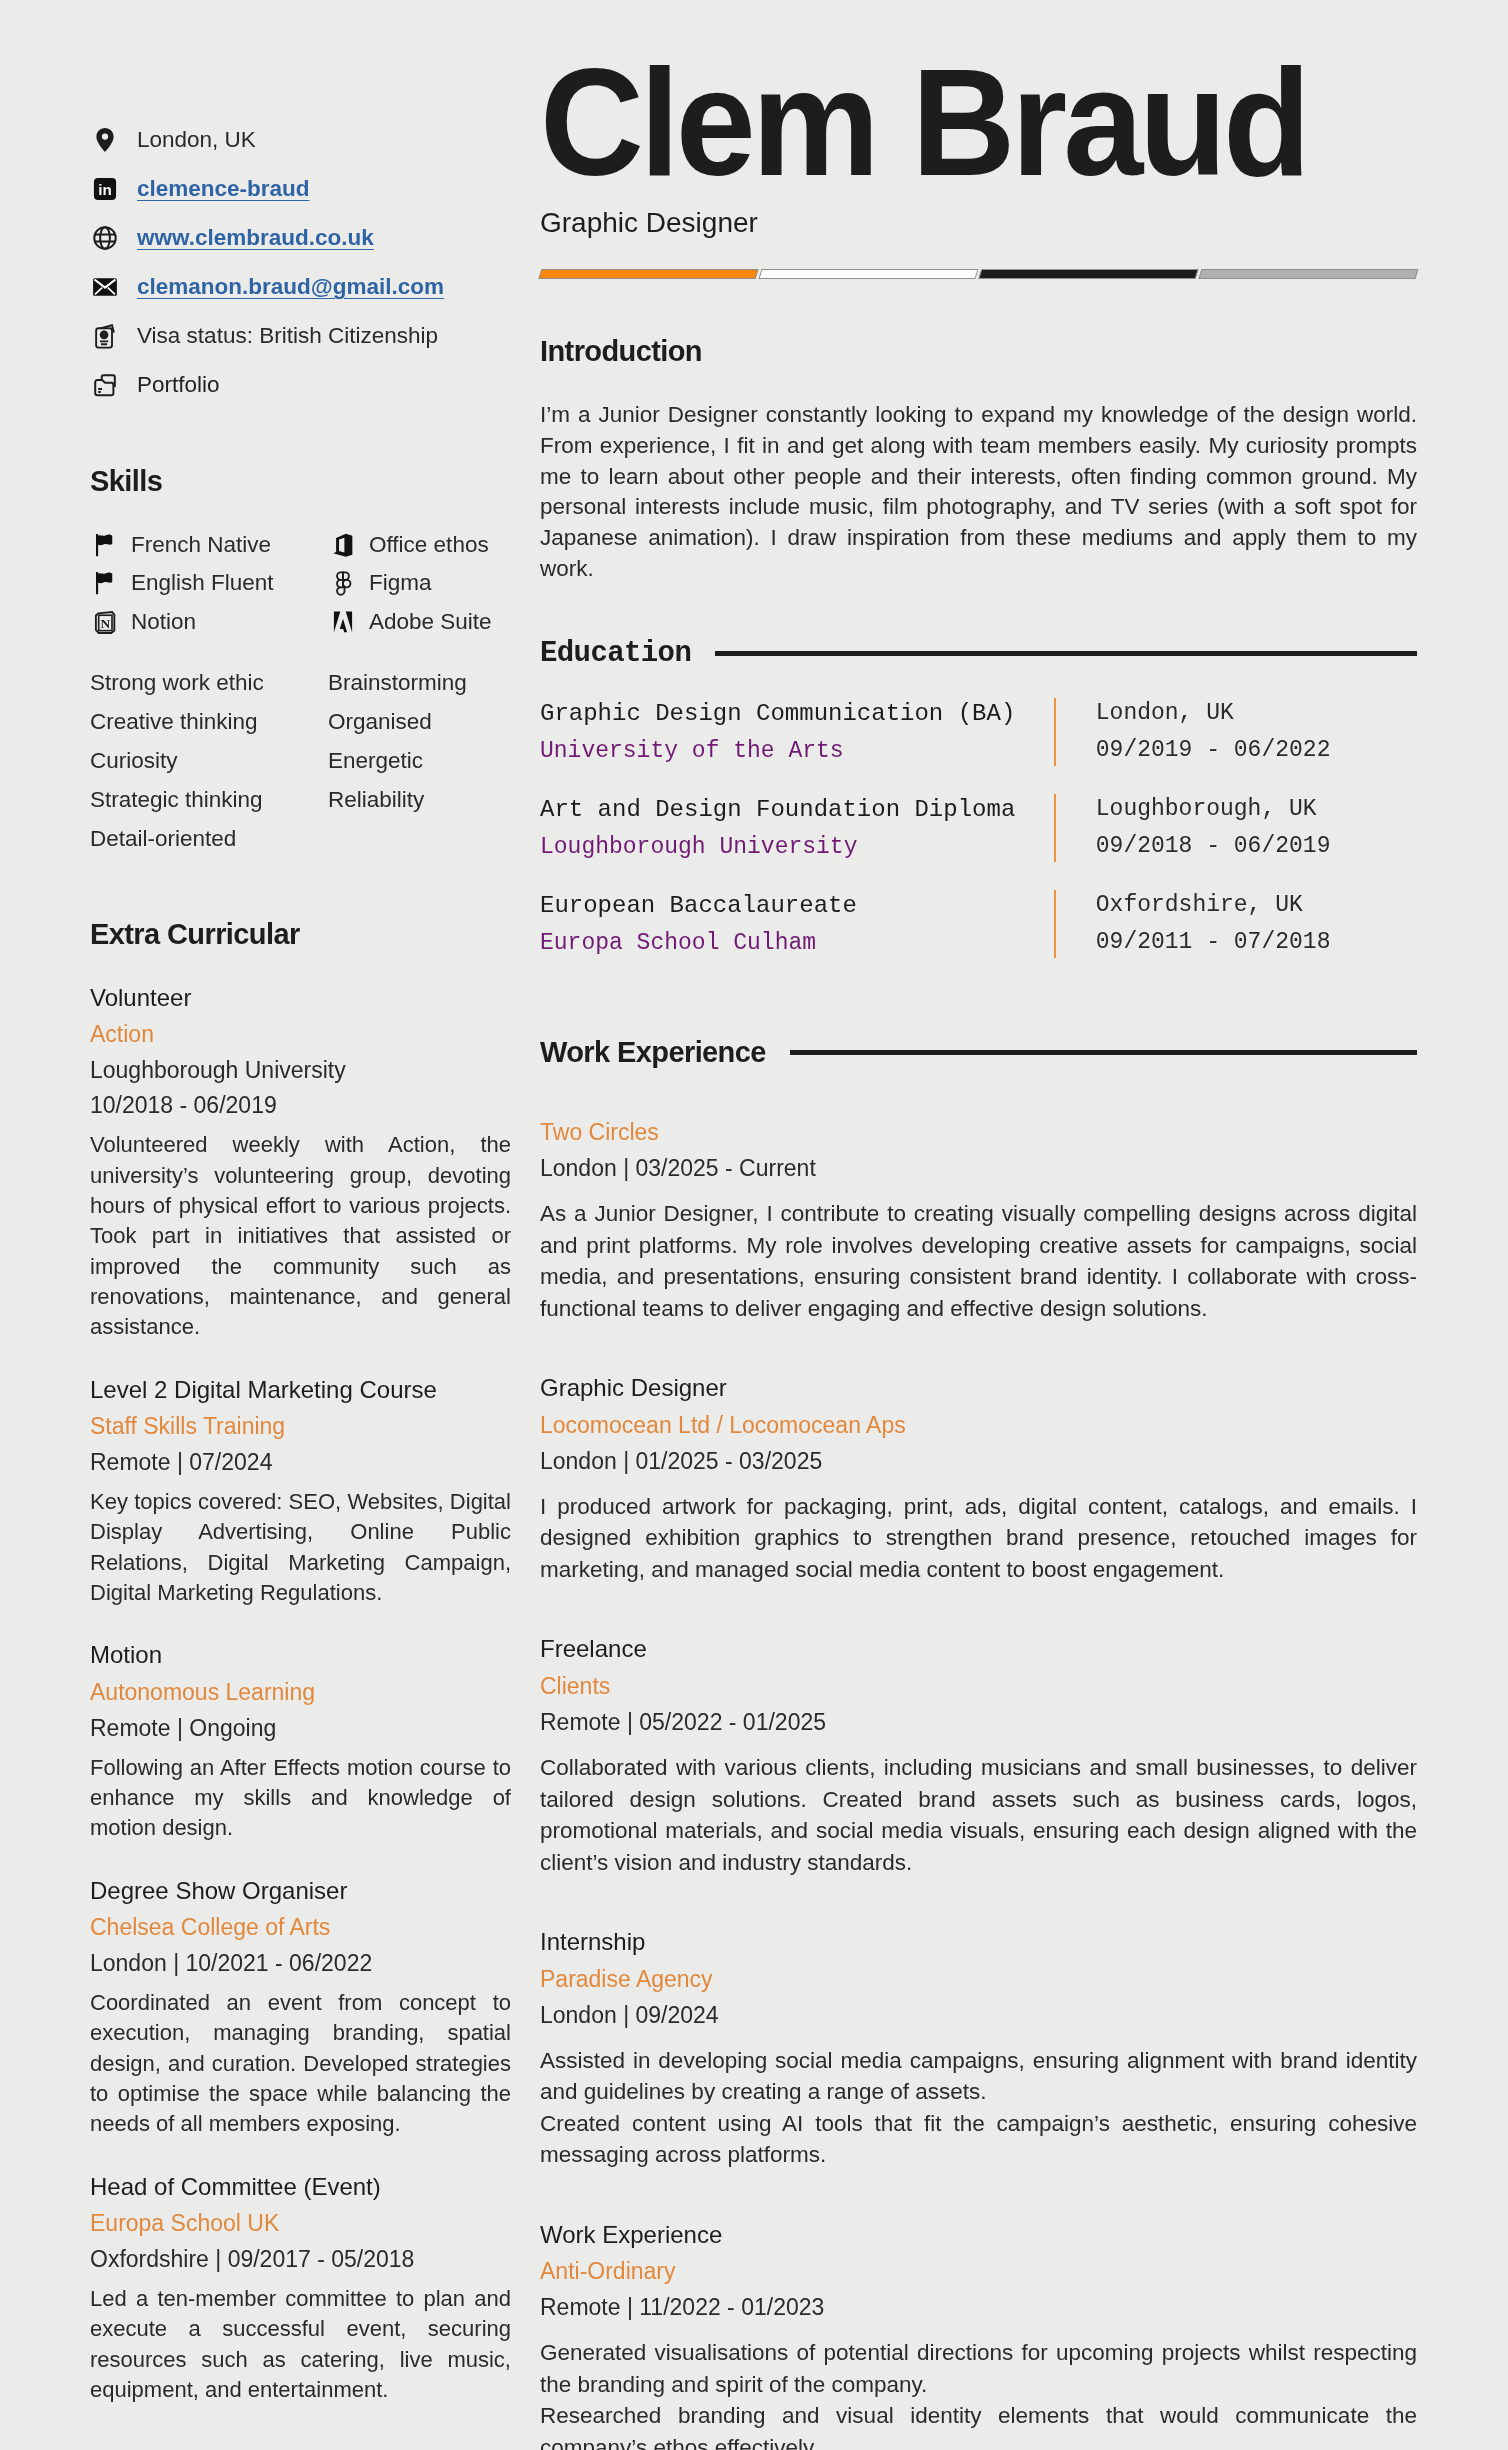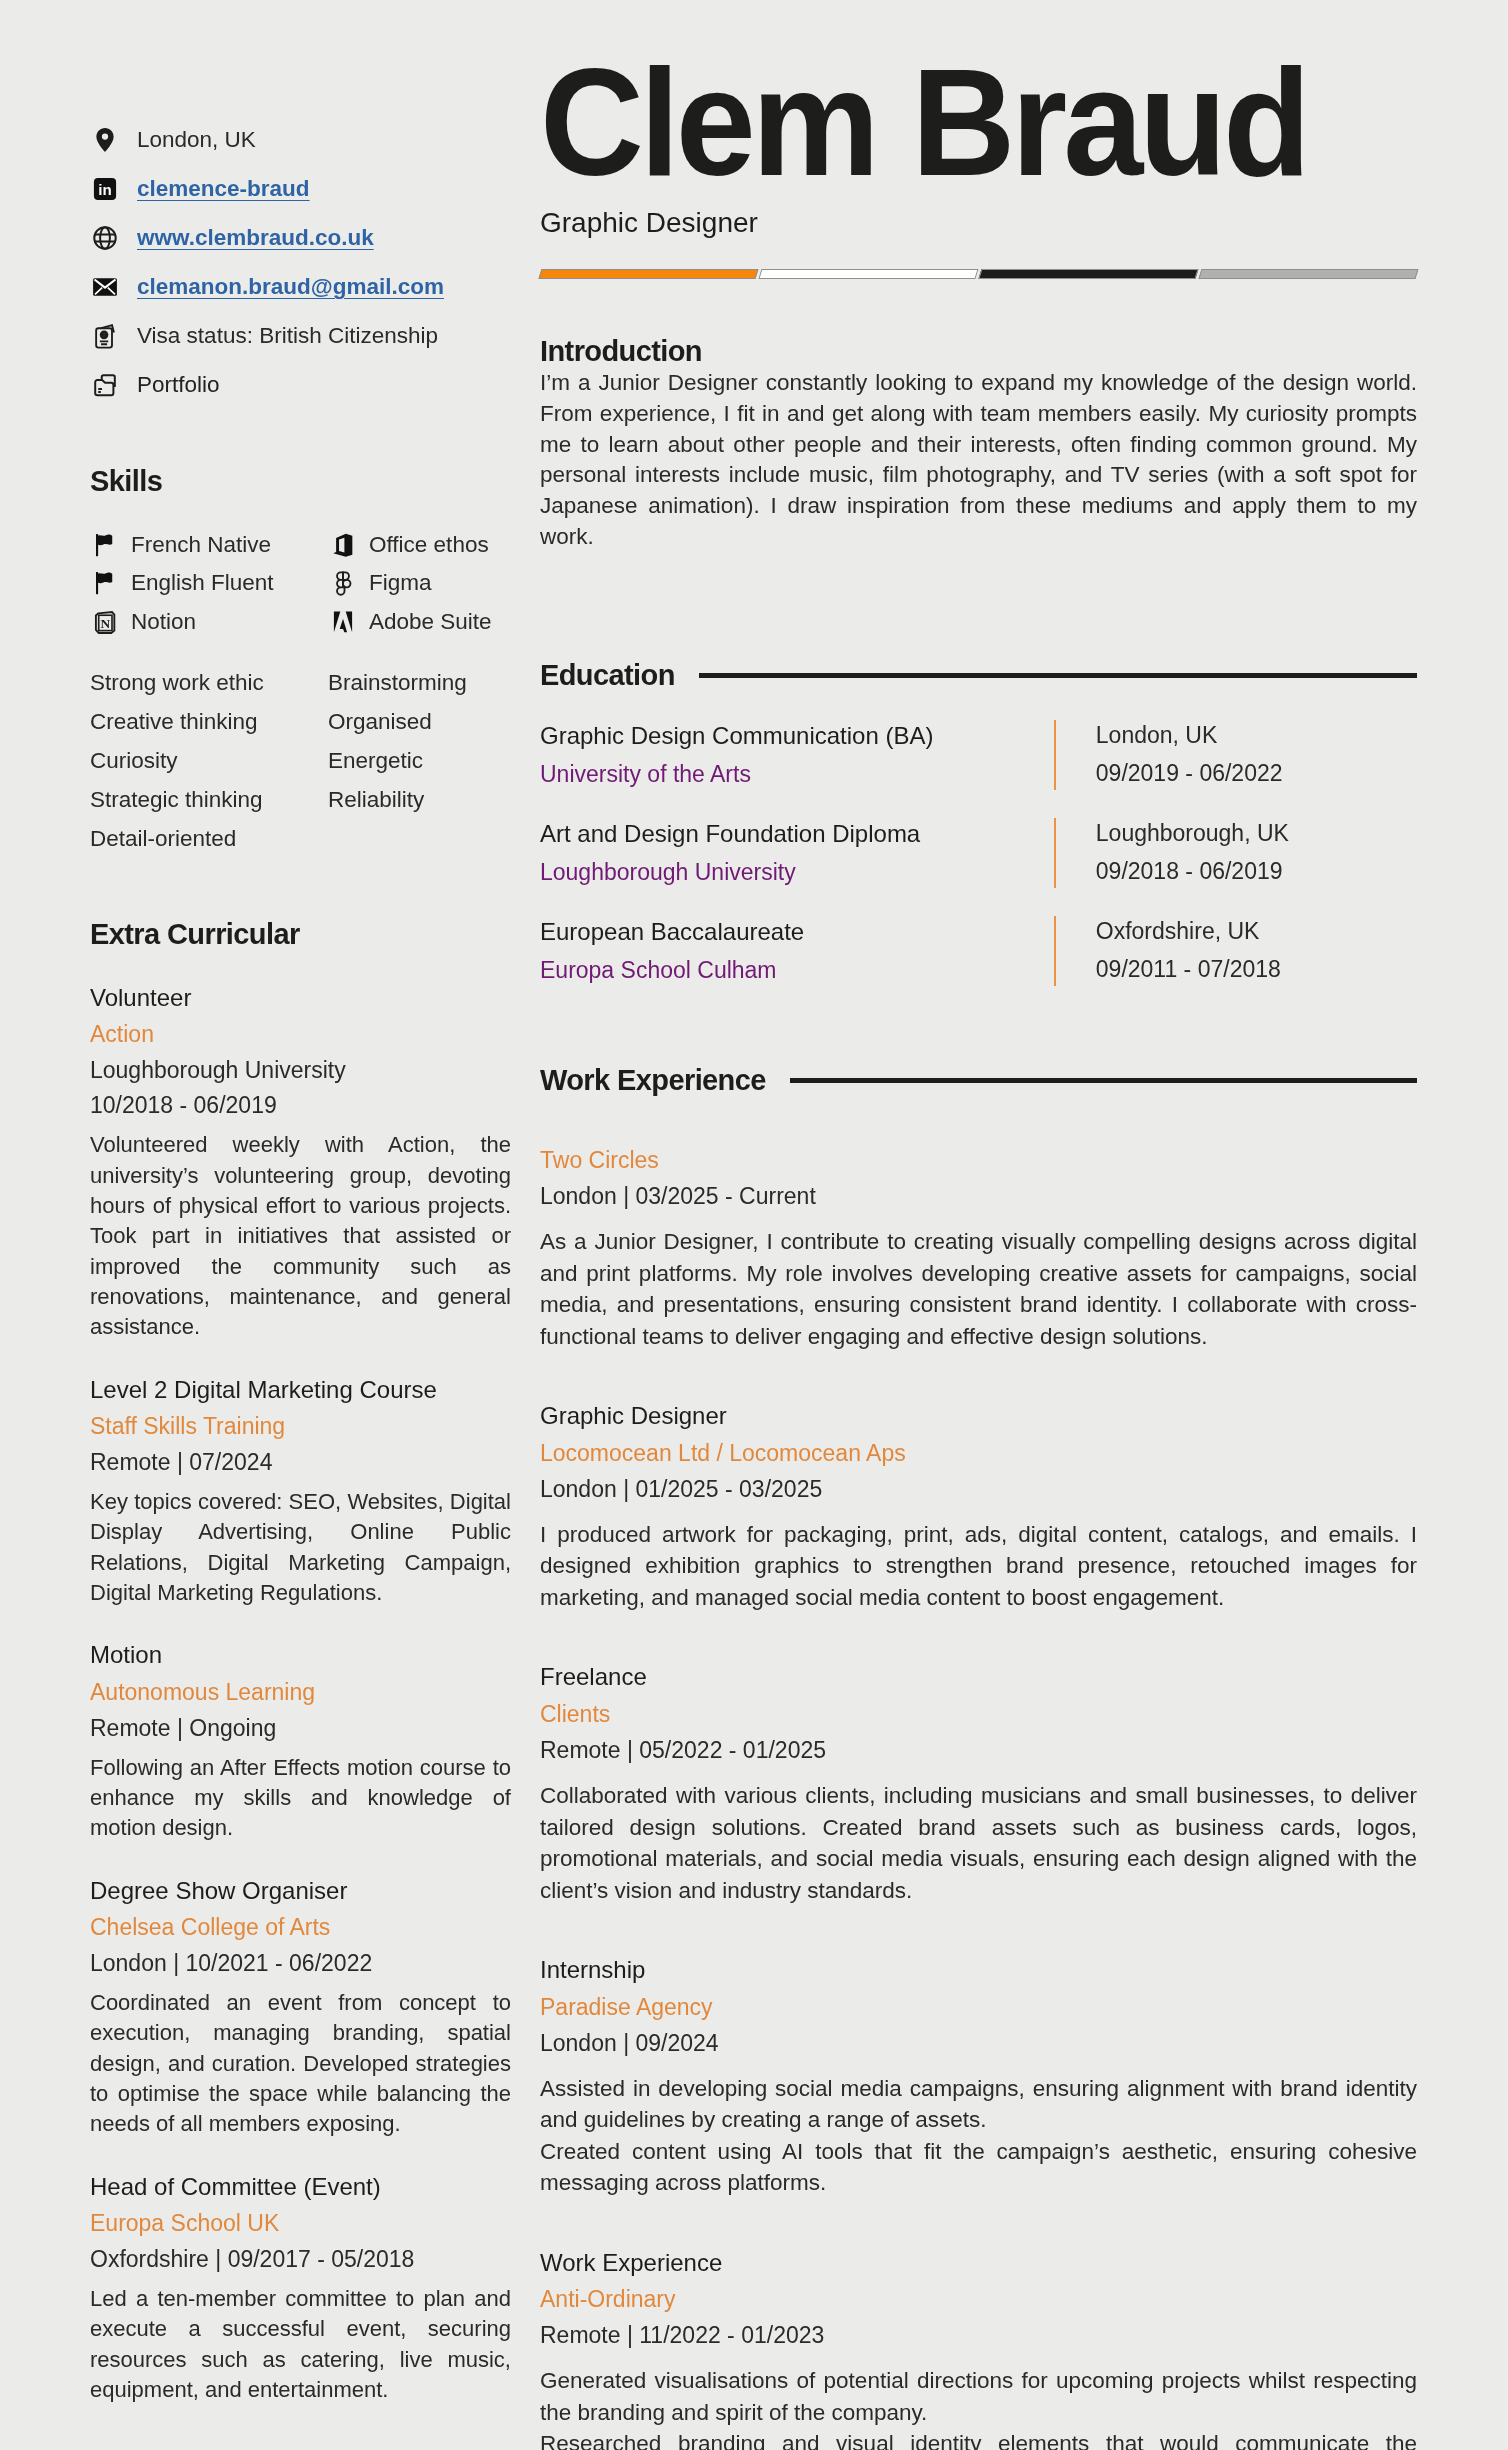--- a/index.html
+++ b/index.html
@@ -61,7 +61,7 @@
   .h2row { display:flex; align-items:center; gap:24px; }
   .h2row .rule { flex:1; height:4.3px; background:#1d1d1b; }
 
-  .intro-text { font-size:22.5px; line-height:1.37; text-align:justify; }
+  .intro-text { font-size:22.5px; line-height:1.37; text-align:justify; margin-top:32px; }
 
   .edurow { display:flex; align-items:stretch; margin-top:28px; }
   .edurow:first-of-type { margin-top:35px; }

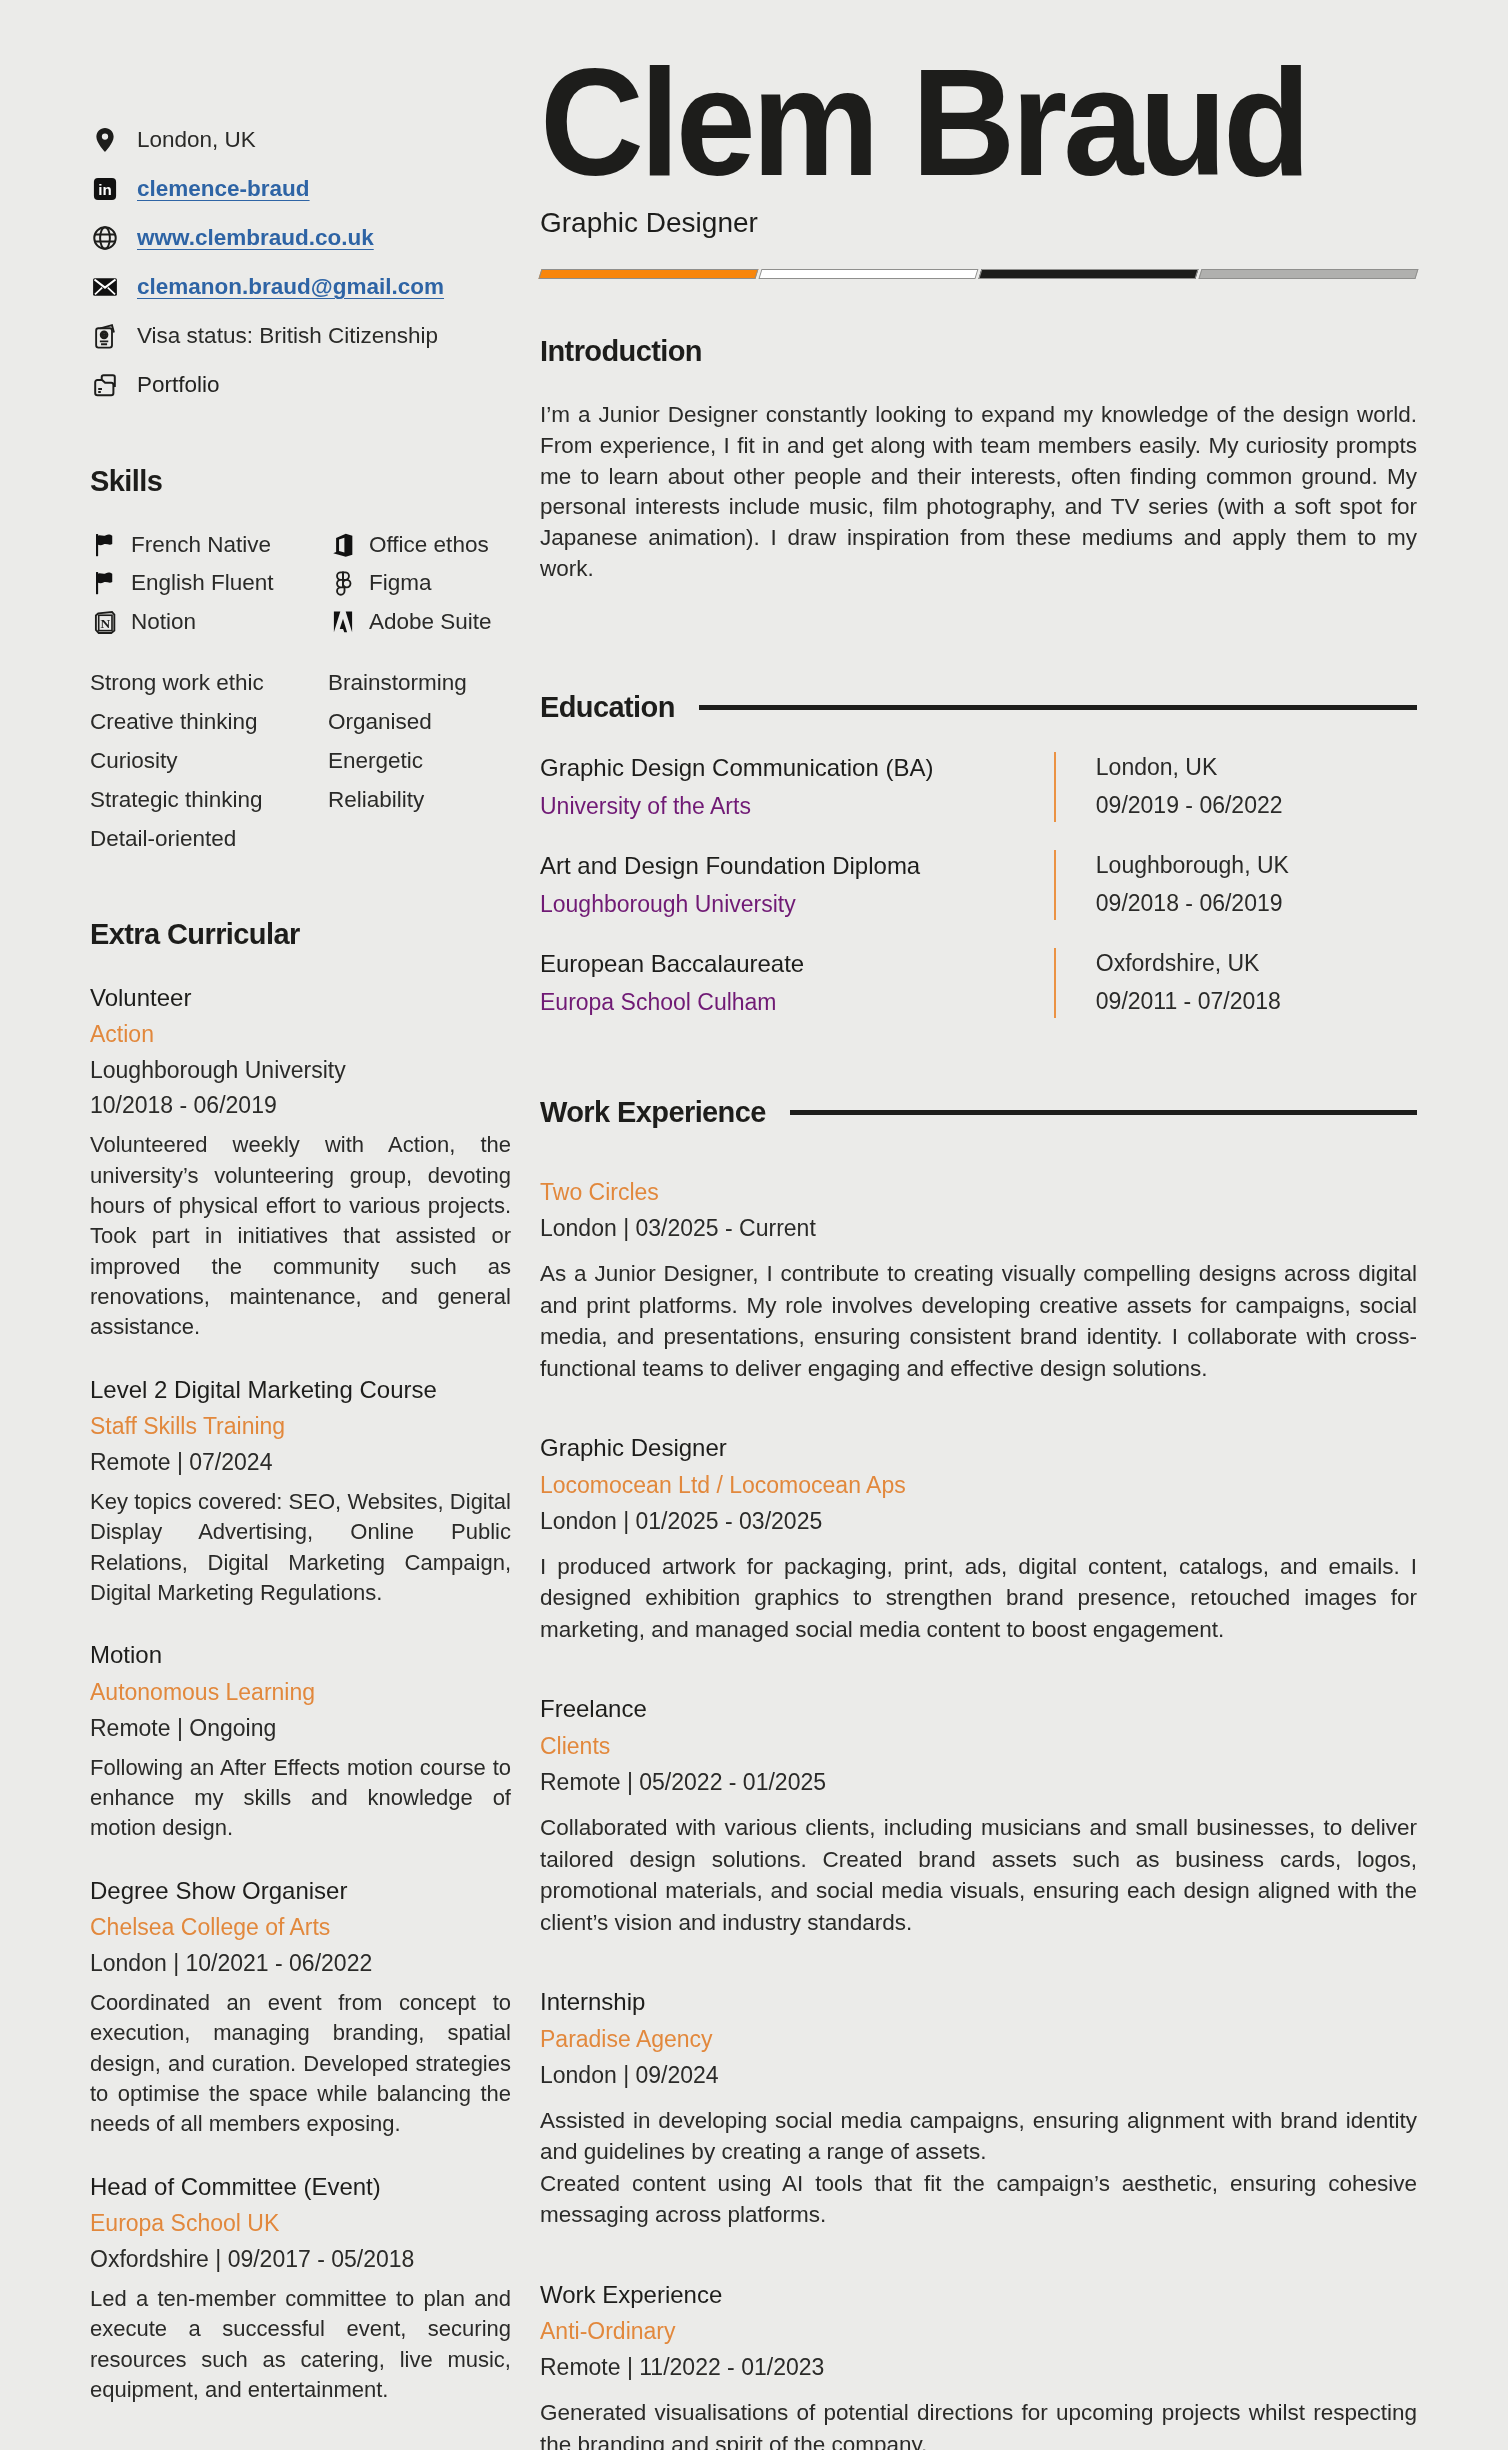--- a/index.html
+++ b/index.html
@@ -56,7 +56,7 @@
   .seg-3 { background:#b0b0ae; }
 
   .rsection { margin-top:56px; }
-  .rsection.edu { margin-top:106px; }
+  .rsection.edu { margin-top:52px;font-family:Liberation Mono, monospace; }
   .rsection.work { margin-top:78px; }
   .h2row { display:flex; align-items:center; gap:24px; }
   .h2row .rule { flex:1; height:4.3px; background:#1d1d1b; }

